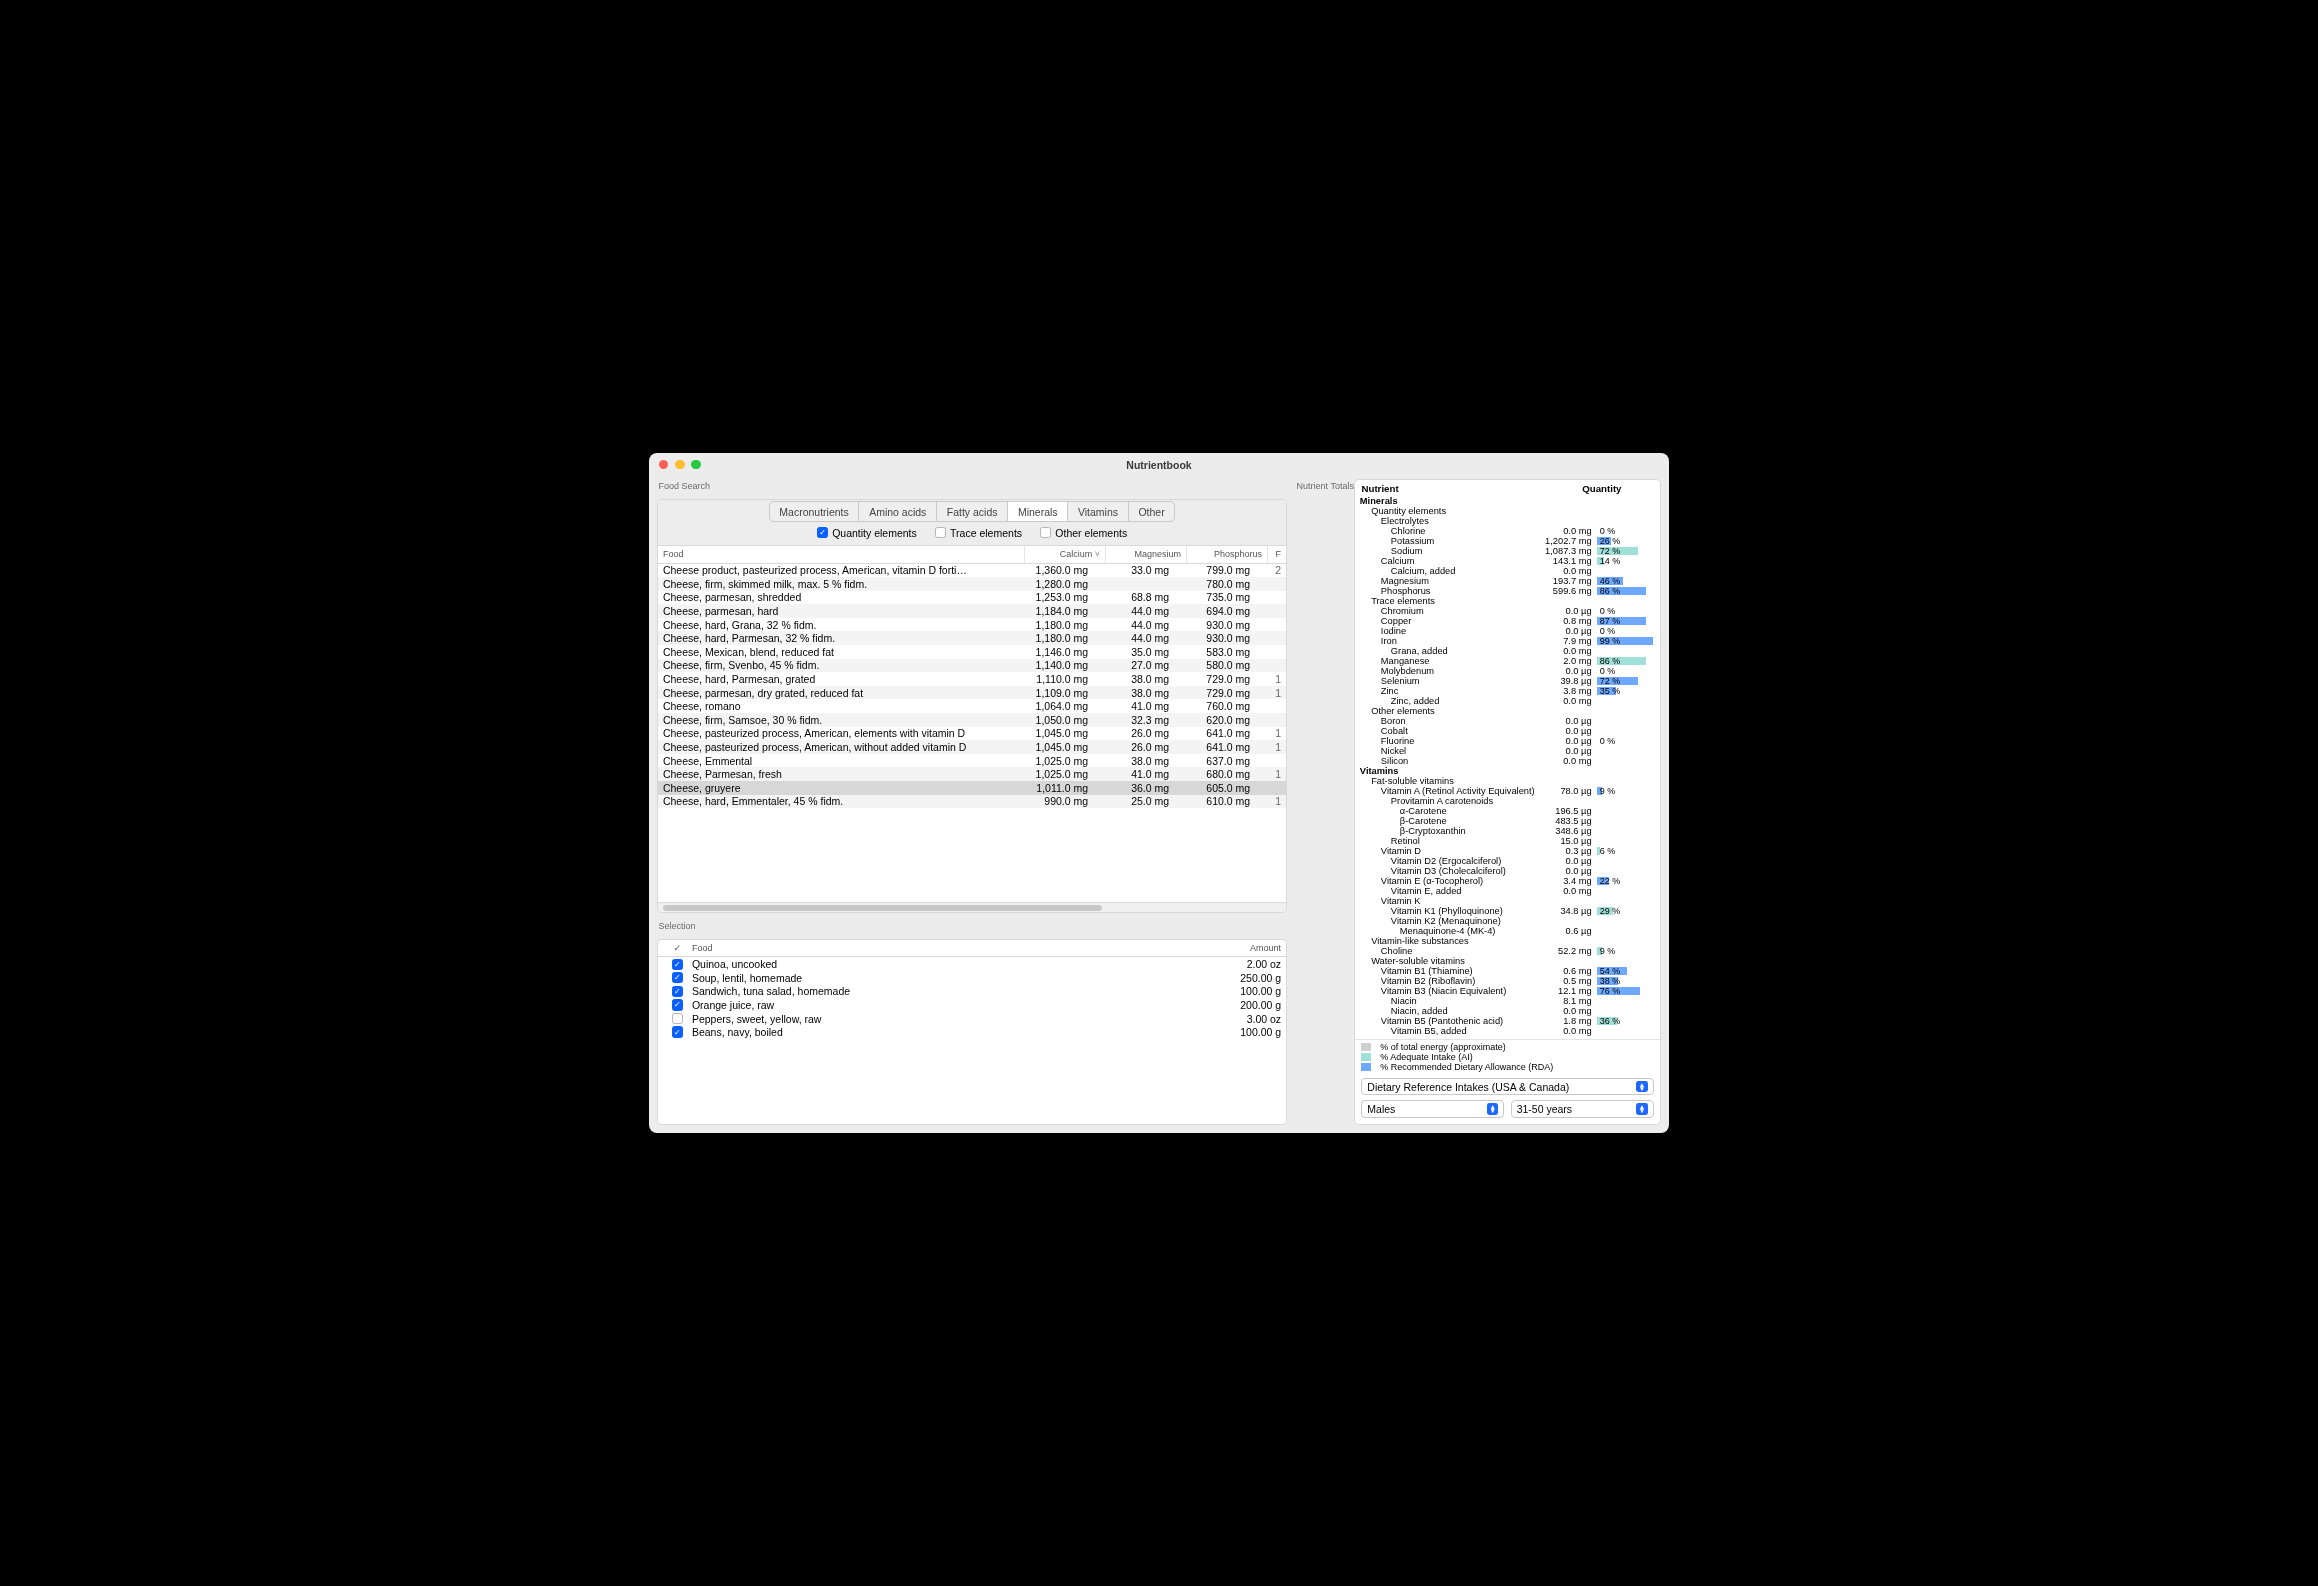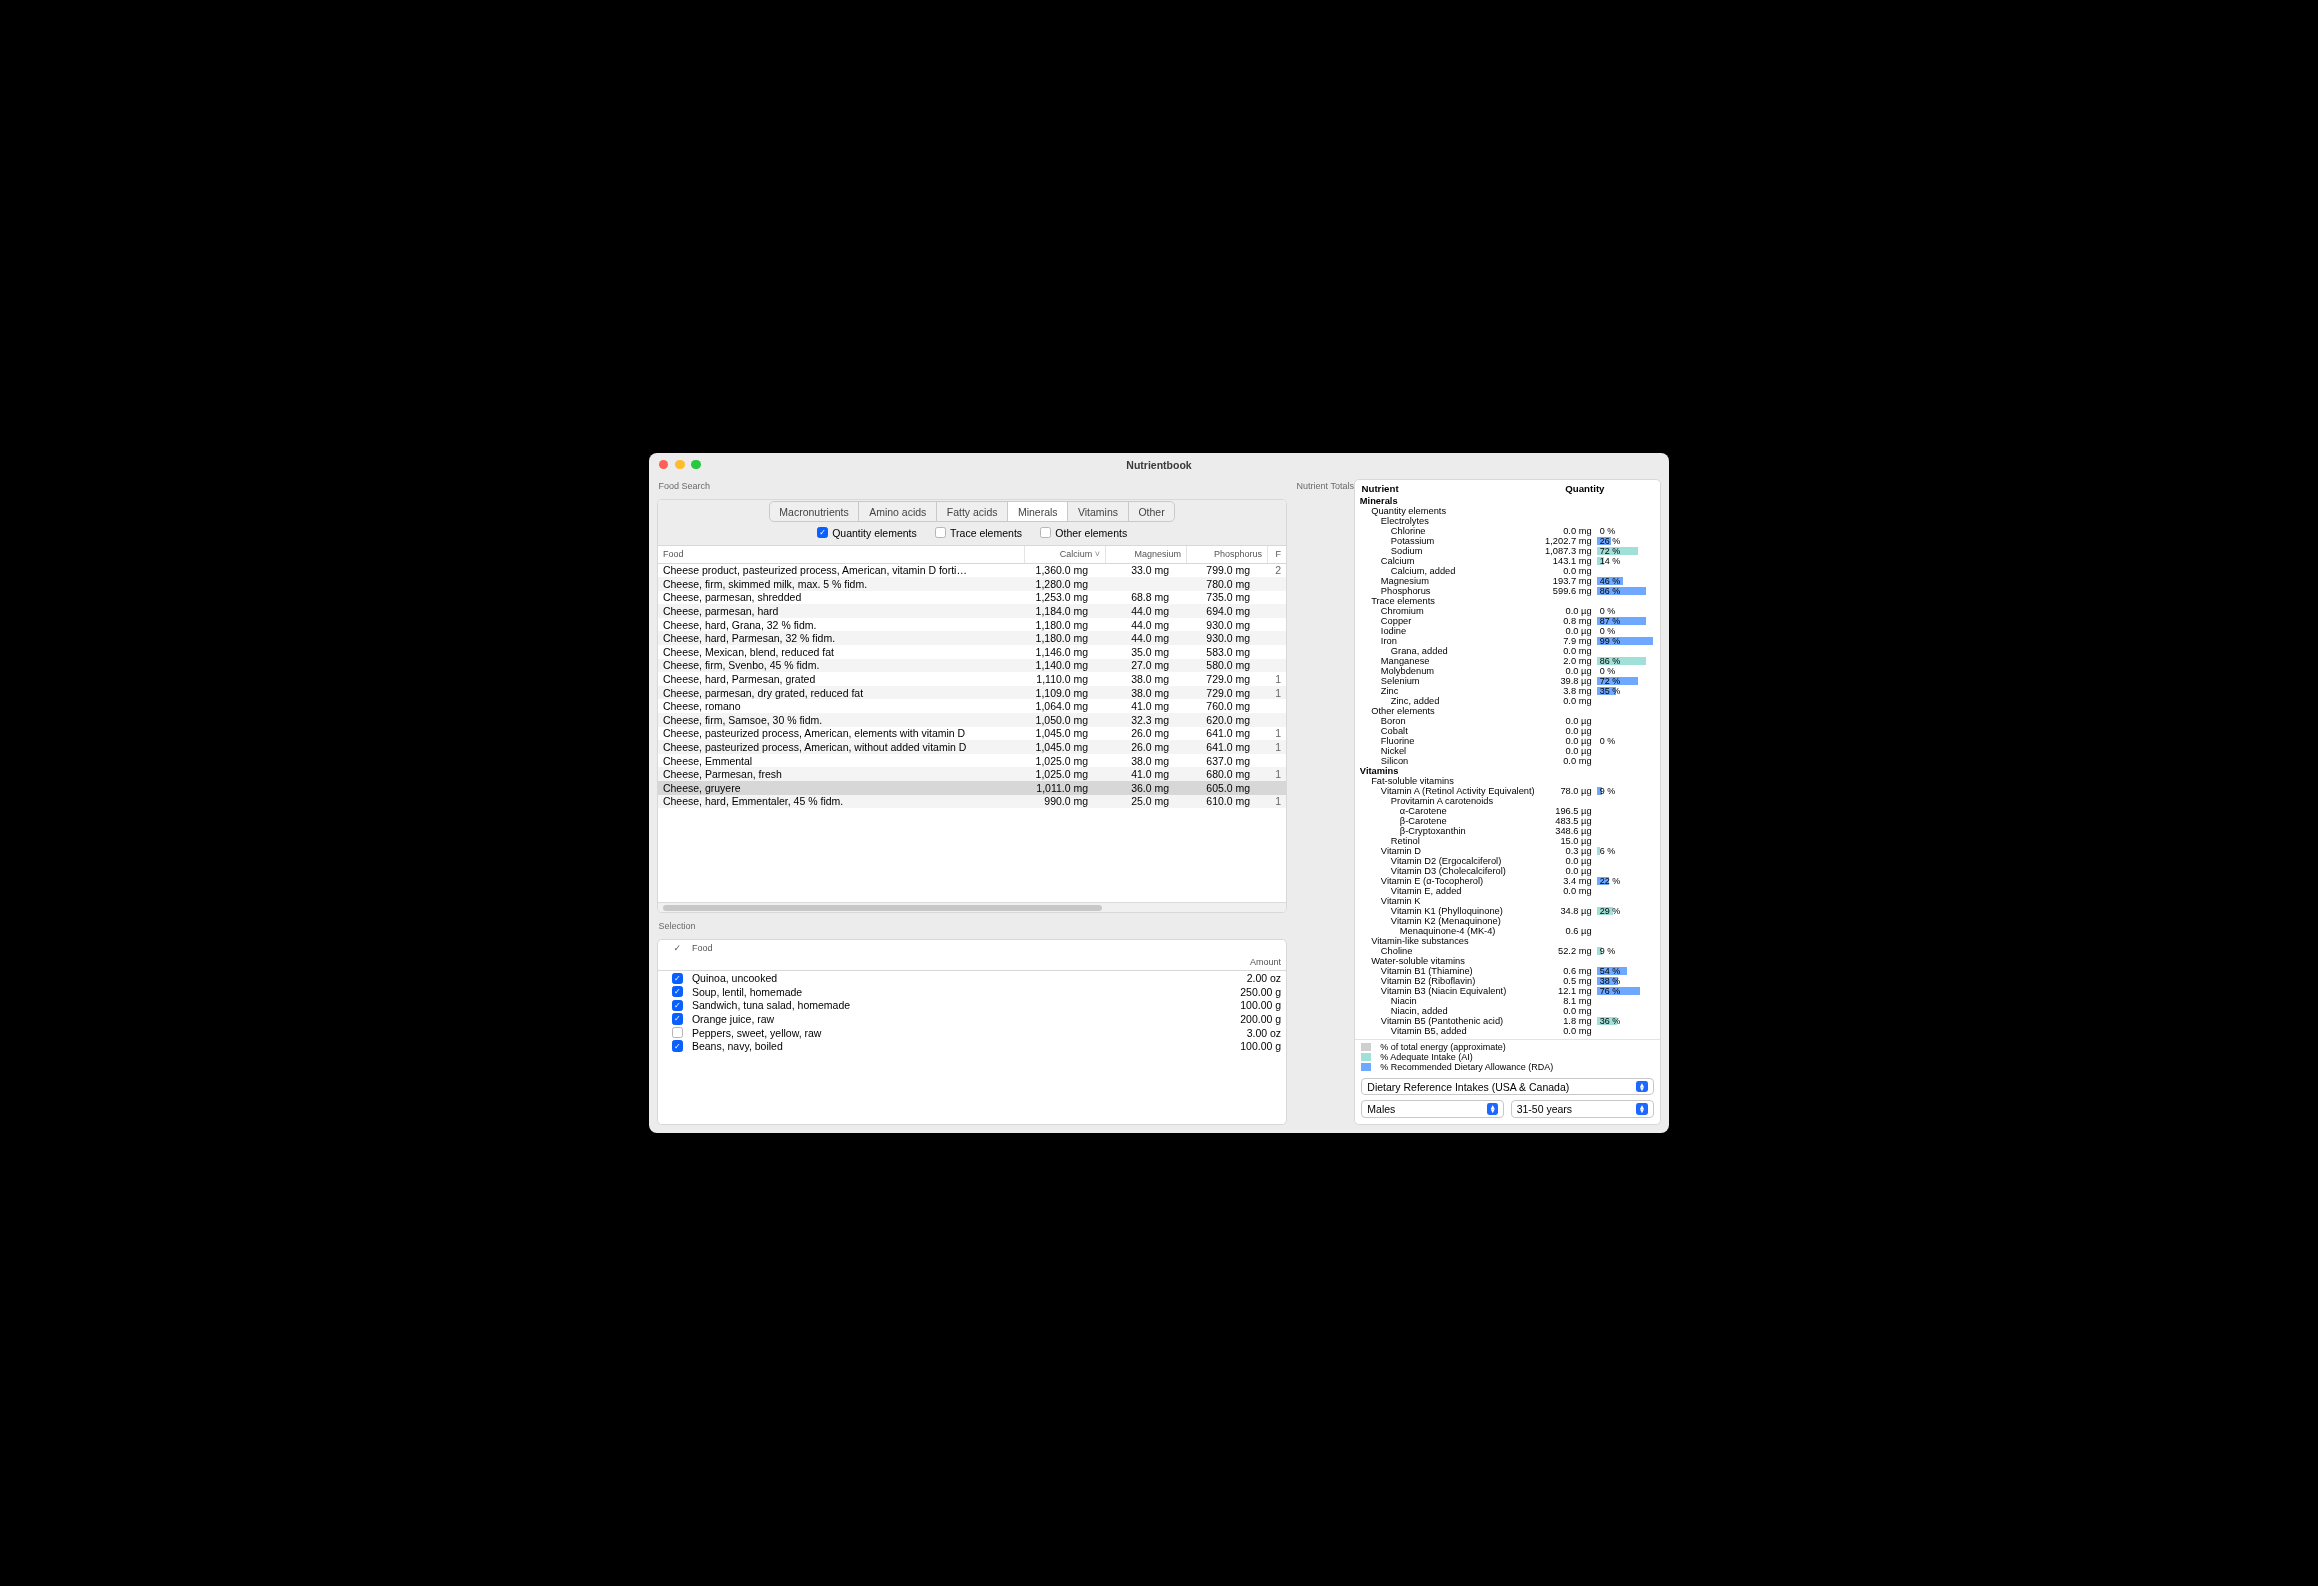--- a/index.html
+++ b/index.html
@@ -355,7 +355,7 @@
       <div class="panel nut-panel">
         <div class="nut-header">
           <span>Nutrient</span>
-          <span style="margin-right:49px">Quantity</span>
+          <span style="margin-right:32px">Quantity</span>
         </div>
         <div class="nut-body" id="nut-body">
             <div class="nl ind0 b">

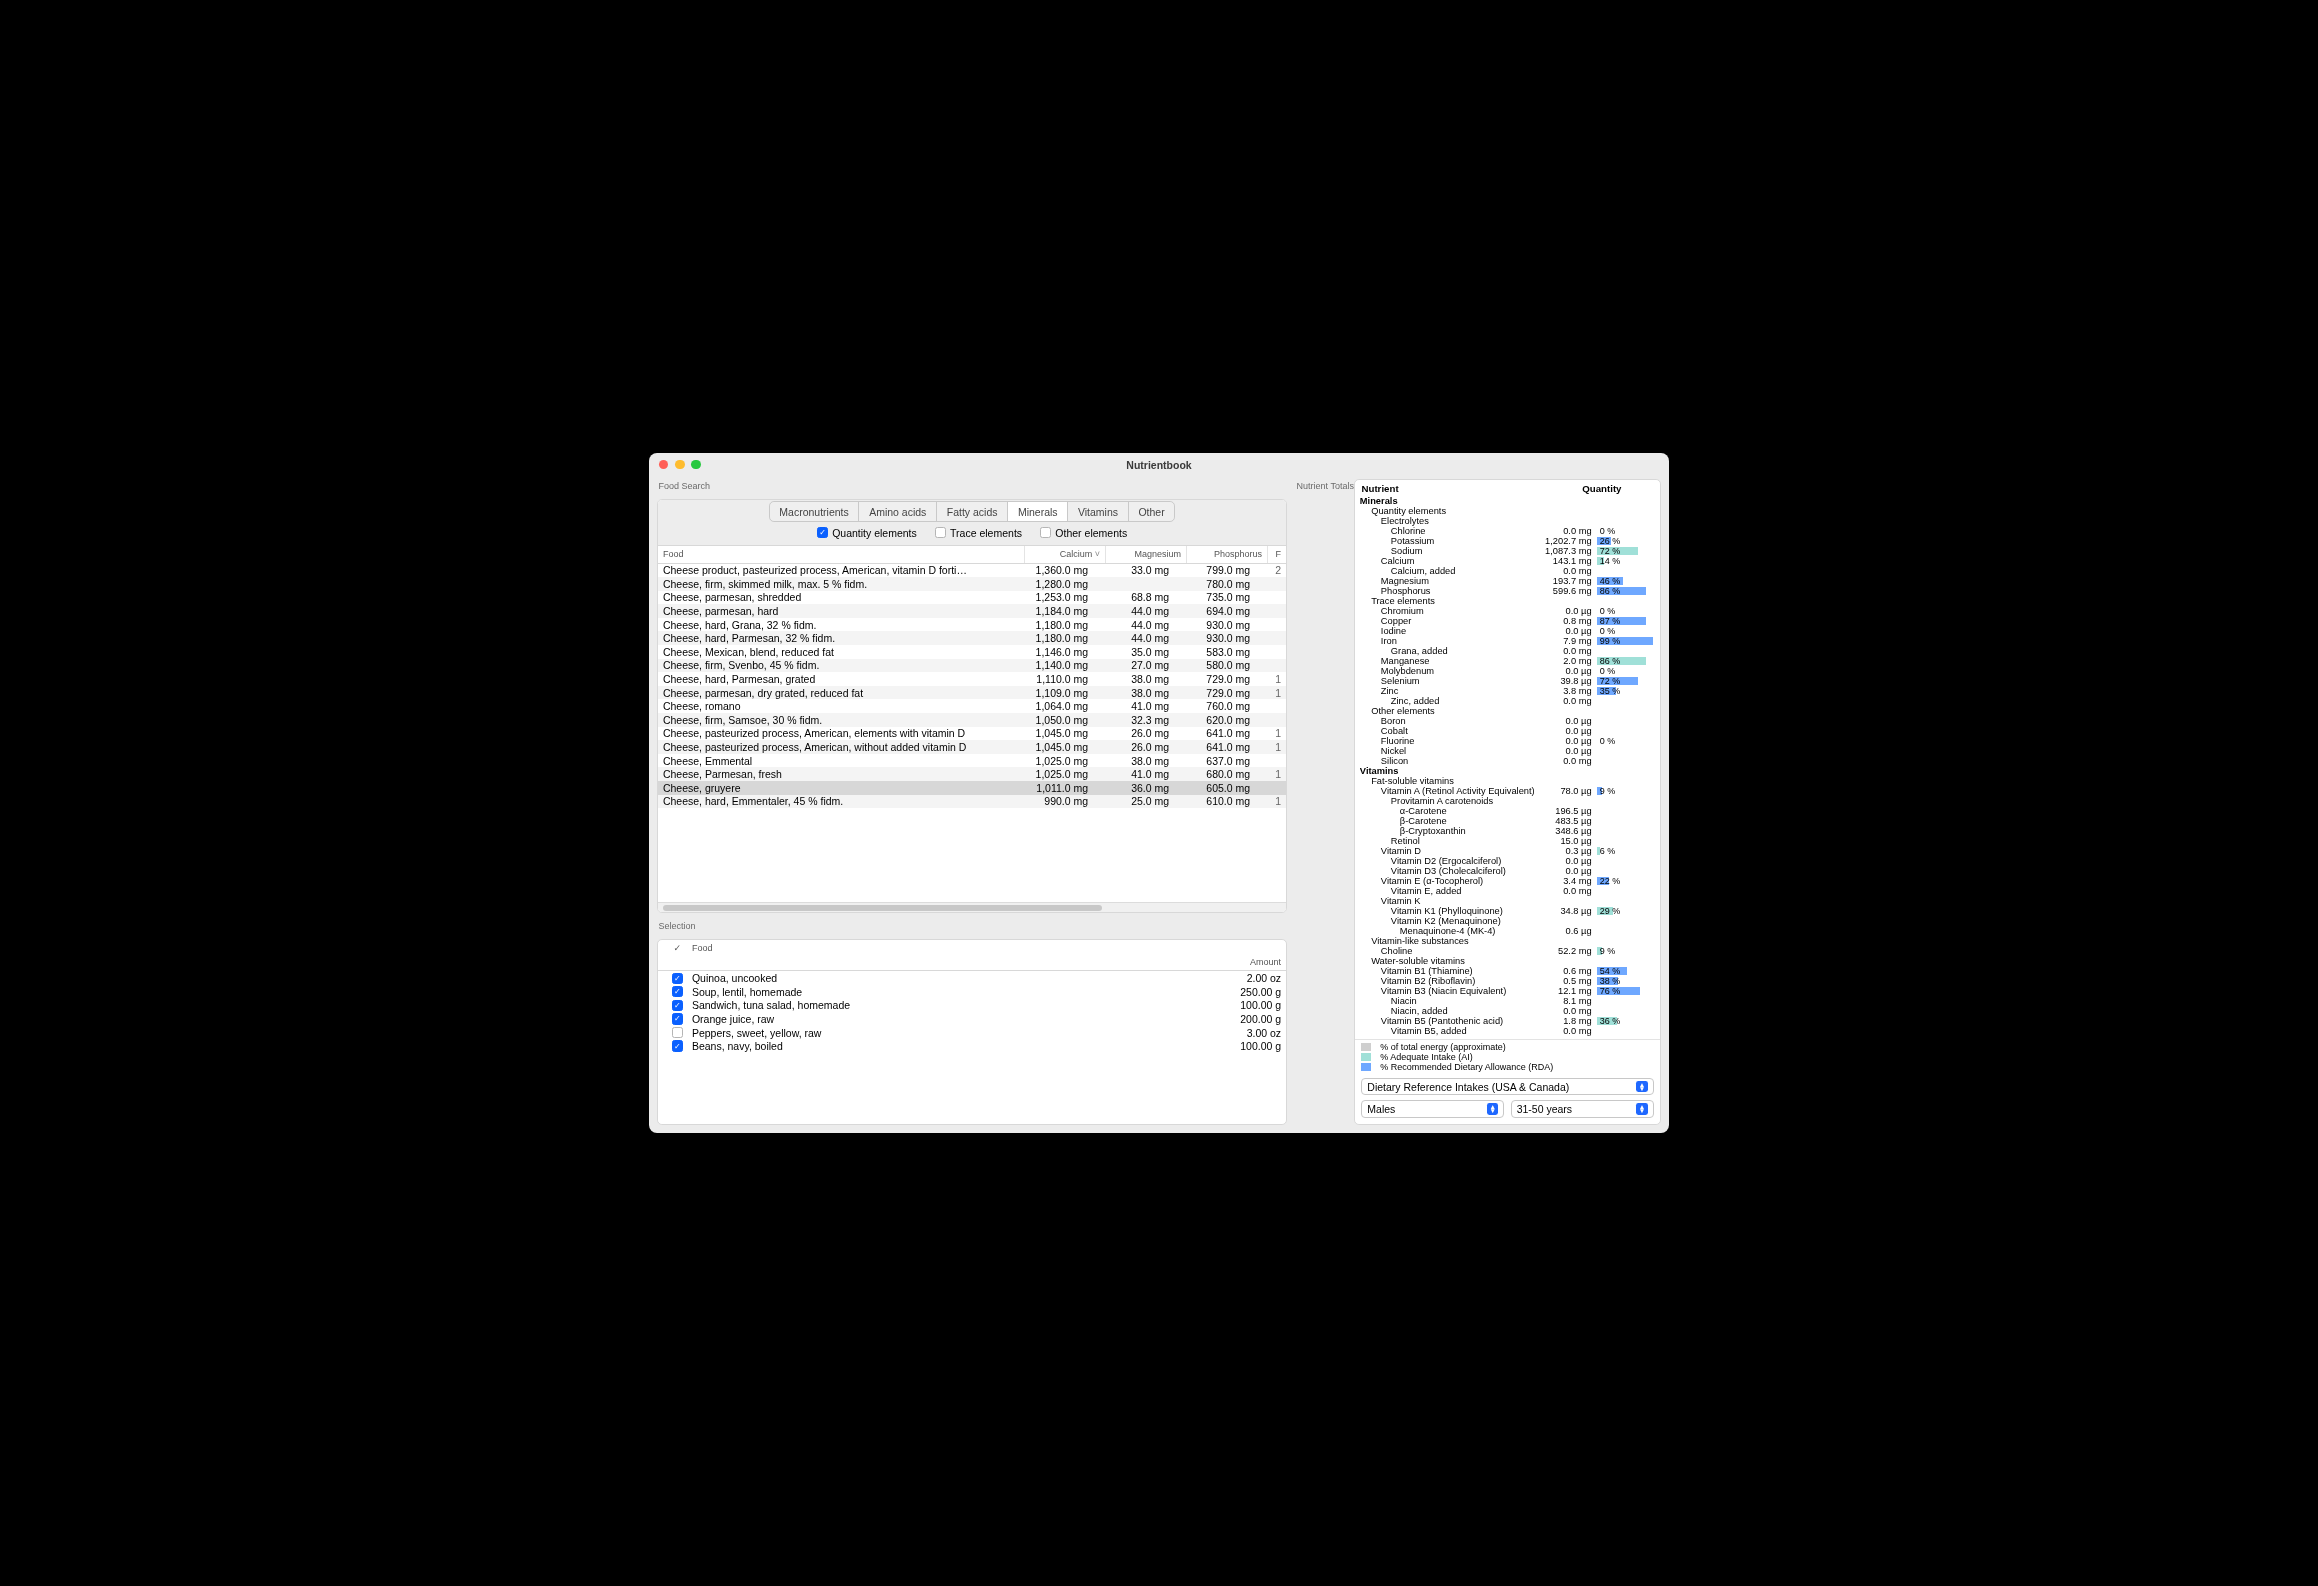--- a/index.html
+++ b/index.html
@@ -85,7 +85,7 @@
 .sel-header { display:flex; font-size:9px; color:#555; border-bottom:0.8px solid #d8d8d8; padding:3.2px 4.9px; }
 .sel-header .chkcol { width:29px; text-align:center; }
 .sel-header .foodcol { flex:1; }
-.sel-header .amtcol { width:81px; text-align:right;margin-top:14px; }
+.sel-header .amtcol { width:81px; text-align:right; }
 .sel-body { flex:1; font-size:10.5px; }
 .sel-row { display:flex; align-items:center; padding:0.8px 4.9px; }
 .sel-row .chkcol { width:29px; display:flex; justify-content:center; }

